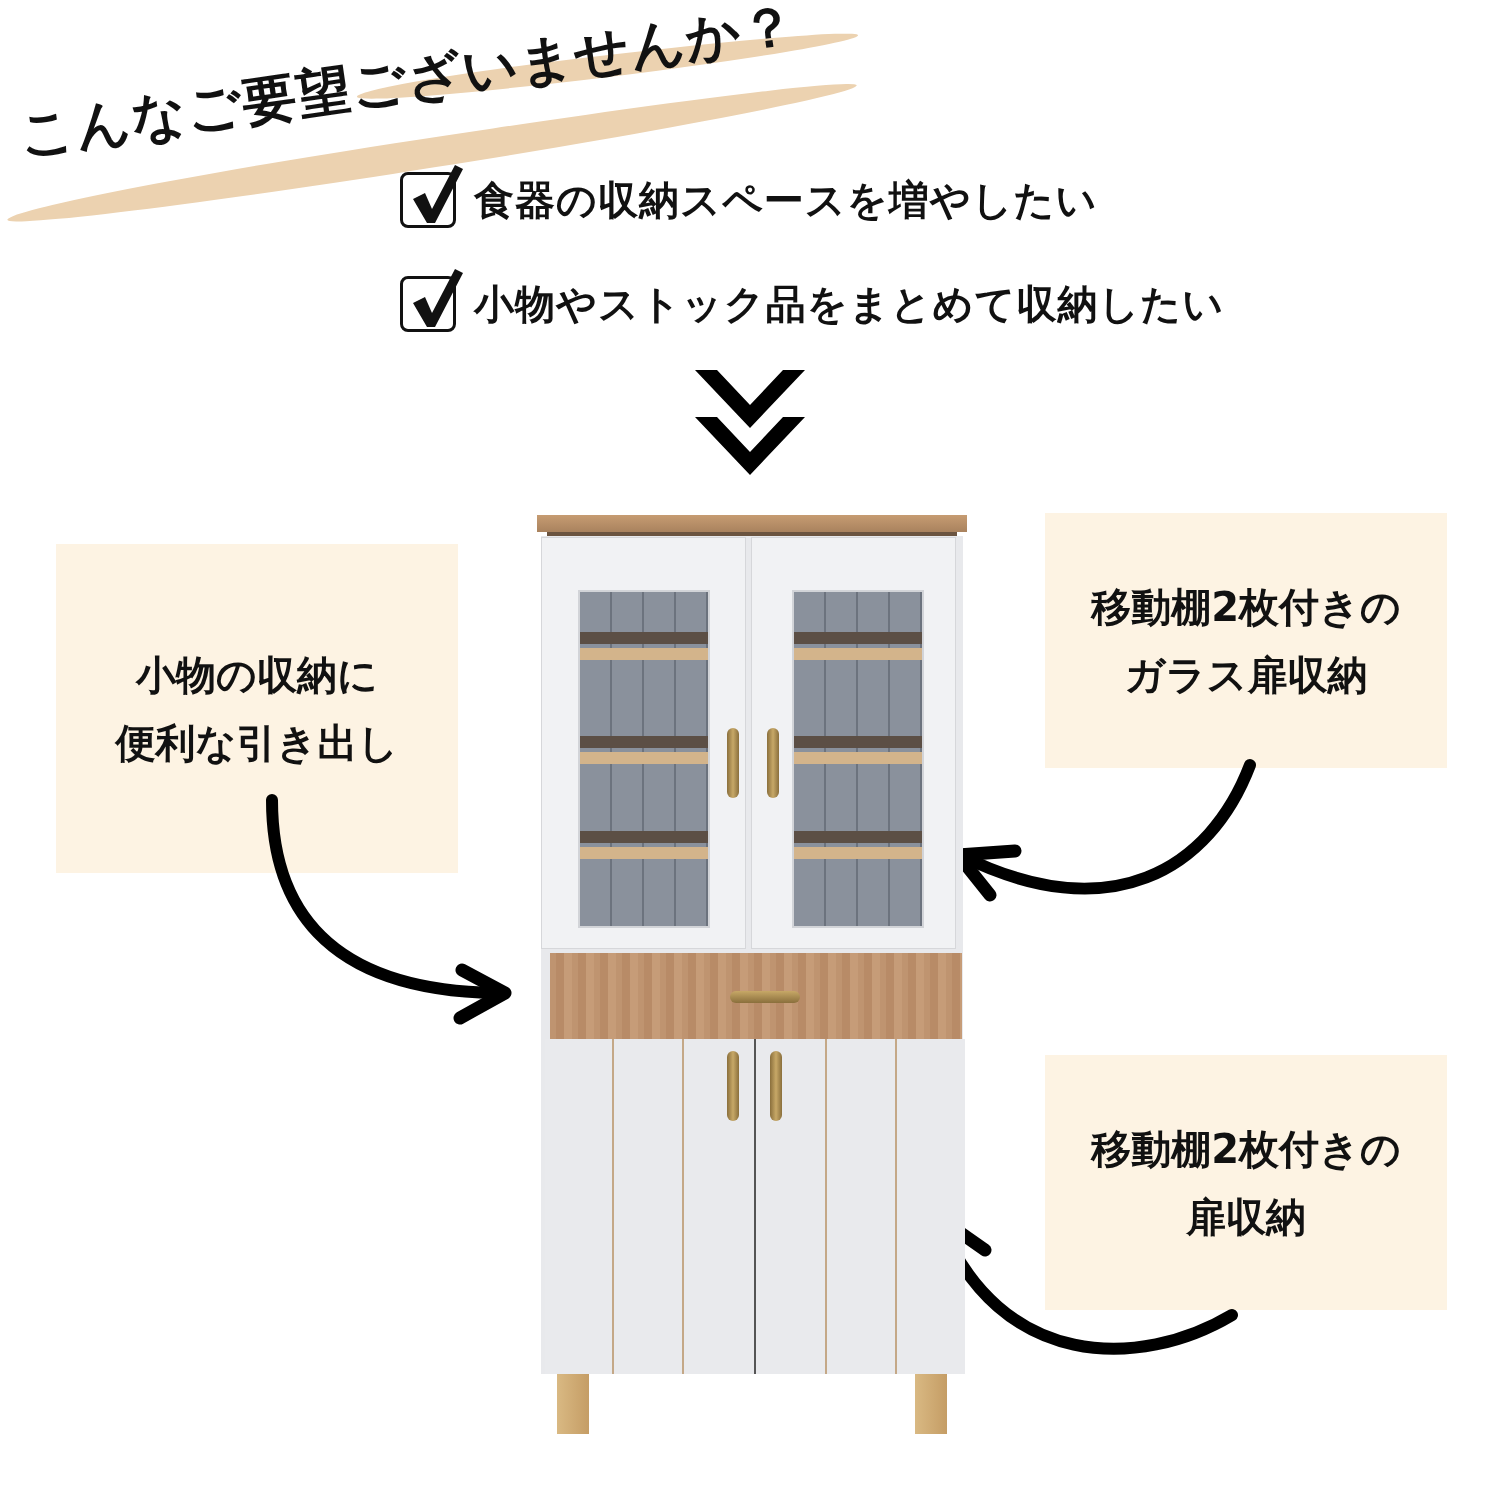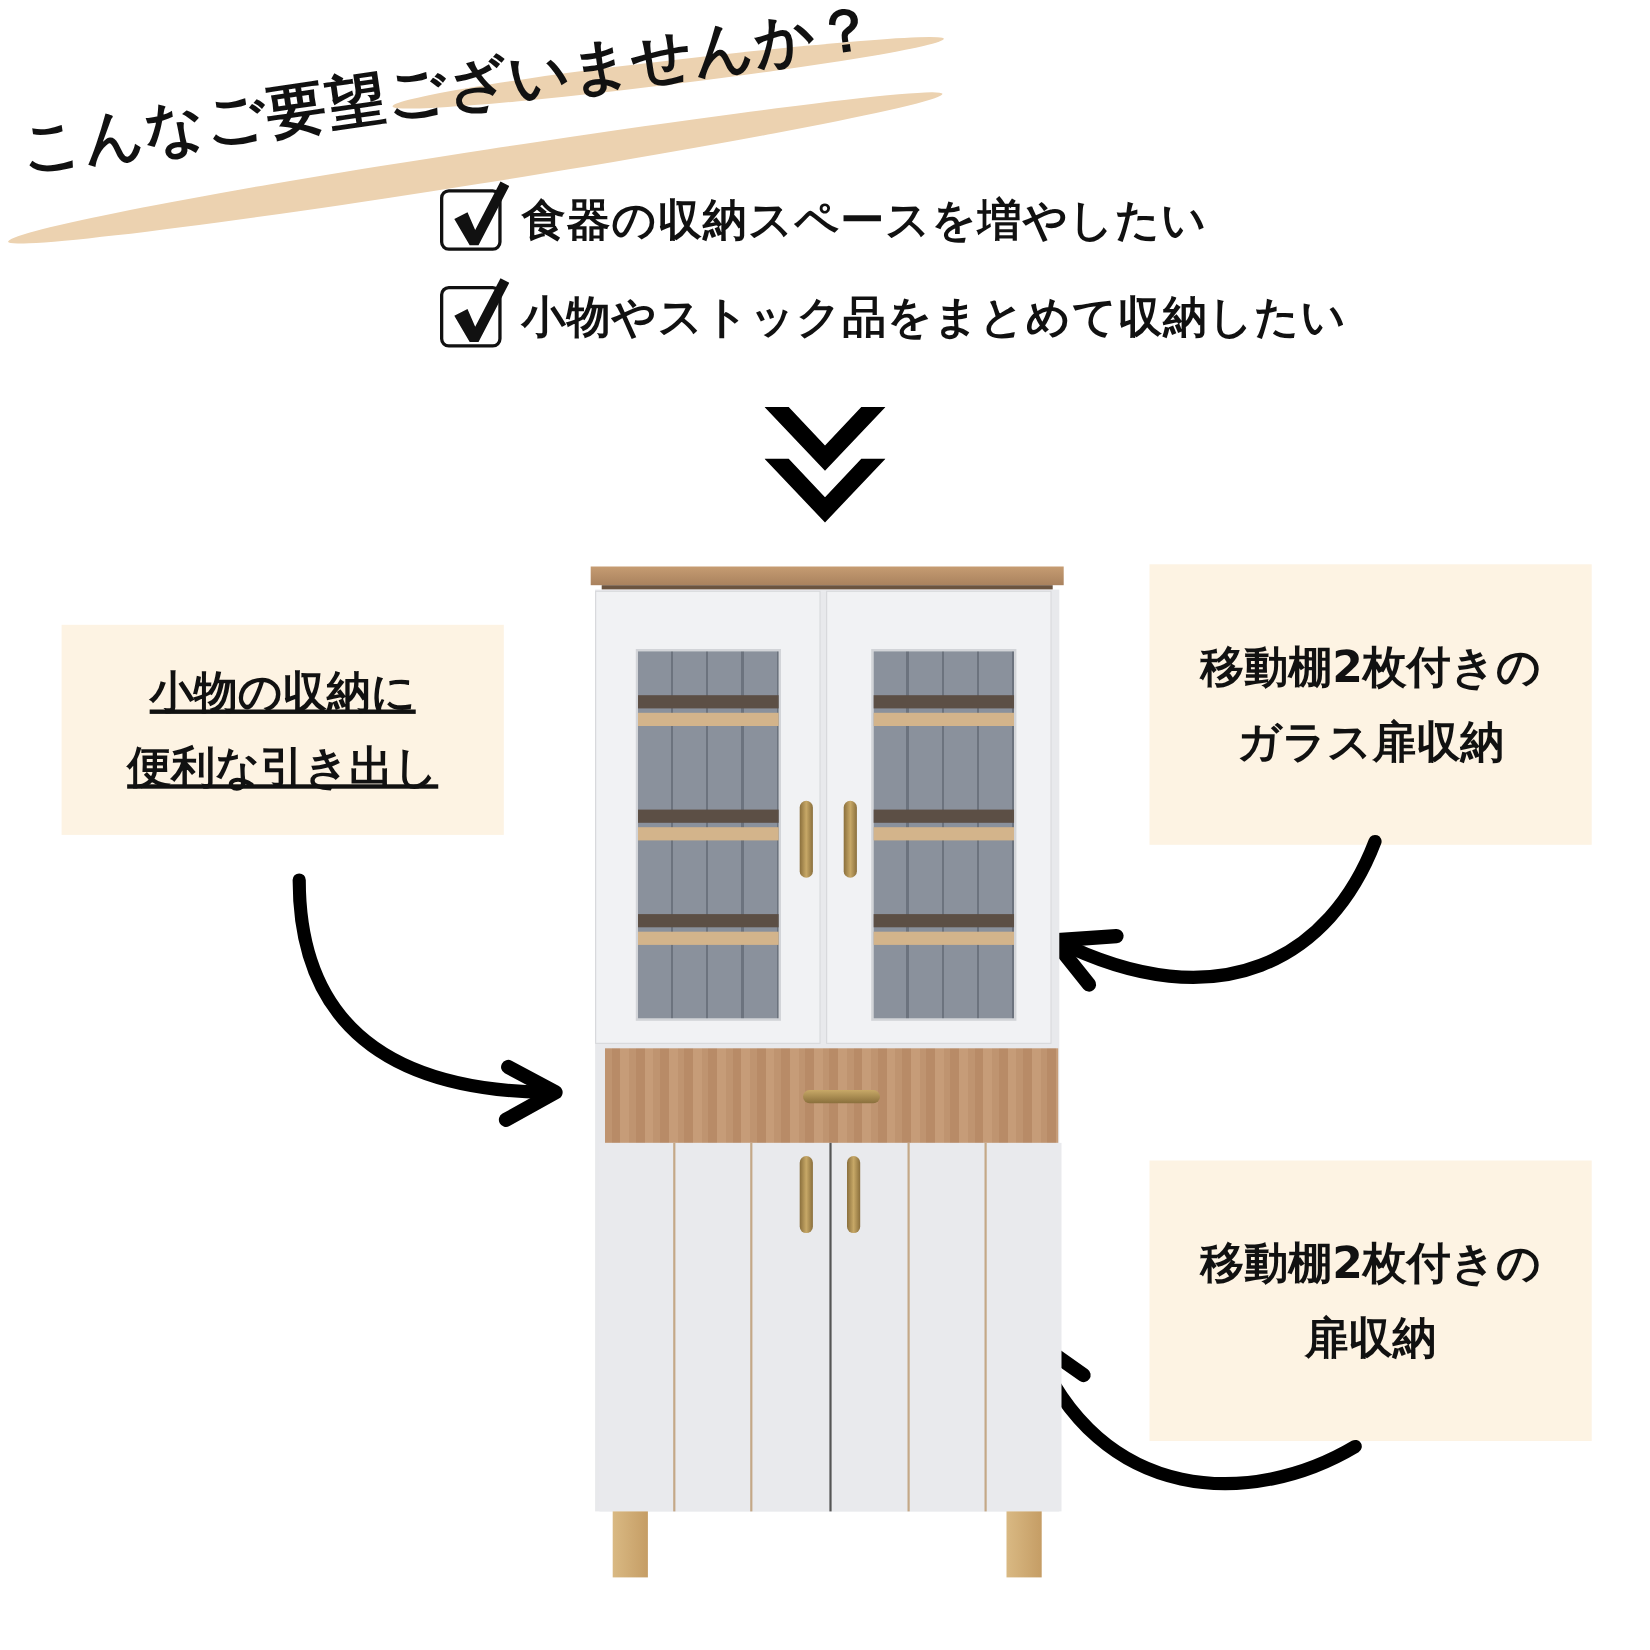--- a/index.html
+++ b/index.html
@@ -69,7 +69,7 @@
   </div>
   <span class="check-text">食器の収納スペースを増やしたい</span>
 </div>
-<div class="check-row" style="top:260px;">
+<div class="check-row" style="top:276px;">
   <div class="check-box">
     <svg width="56" height="66" viewBox="0 0 56 66">
         <path d="M6 38 L18 32 L25 48 L48 4 L56 8 L28 62 L20 62 Z" fill="#111"></path>

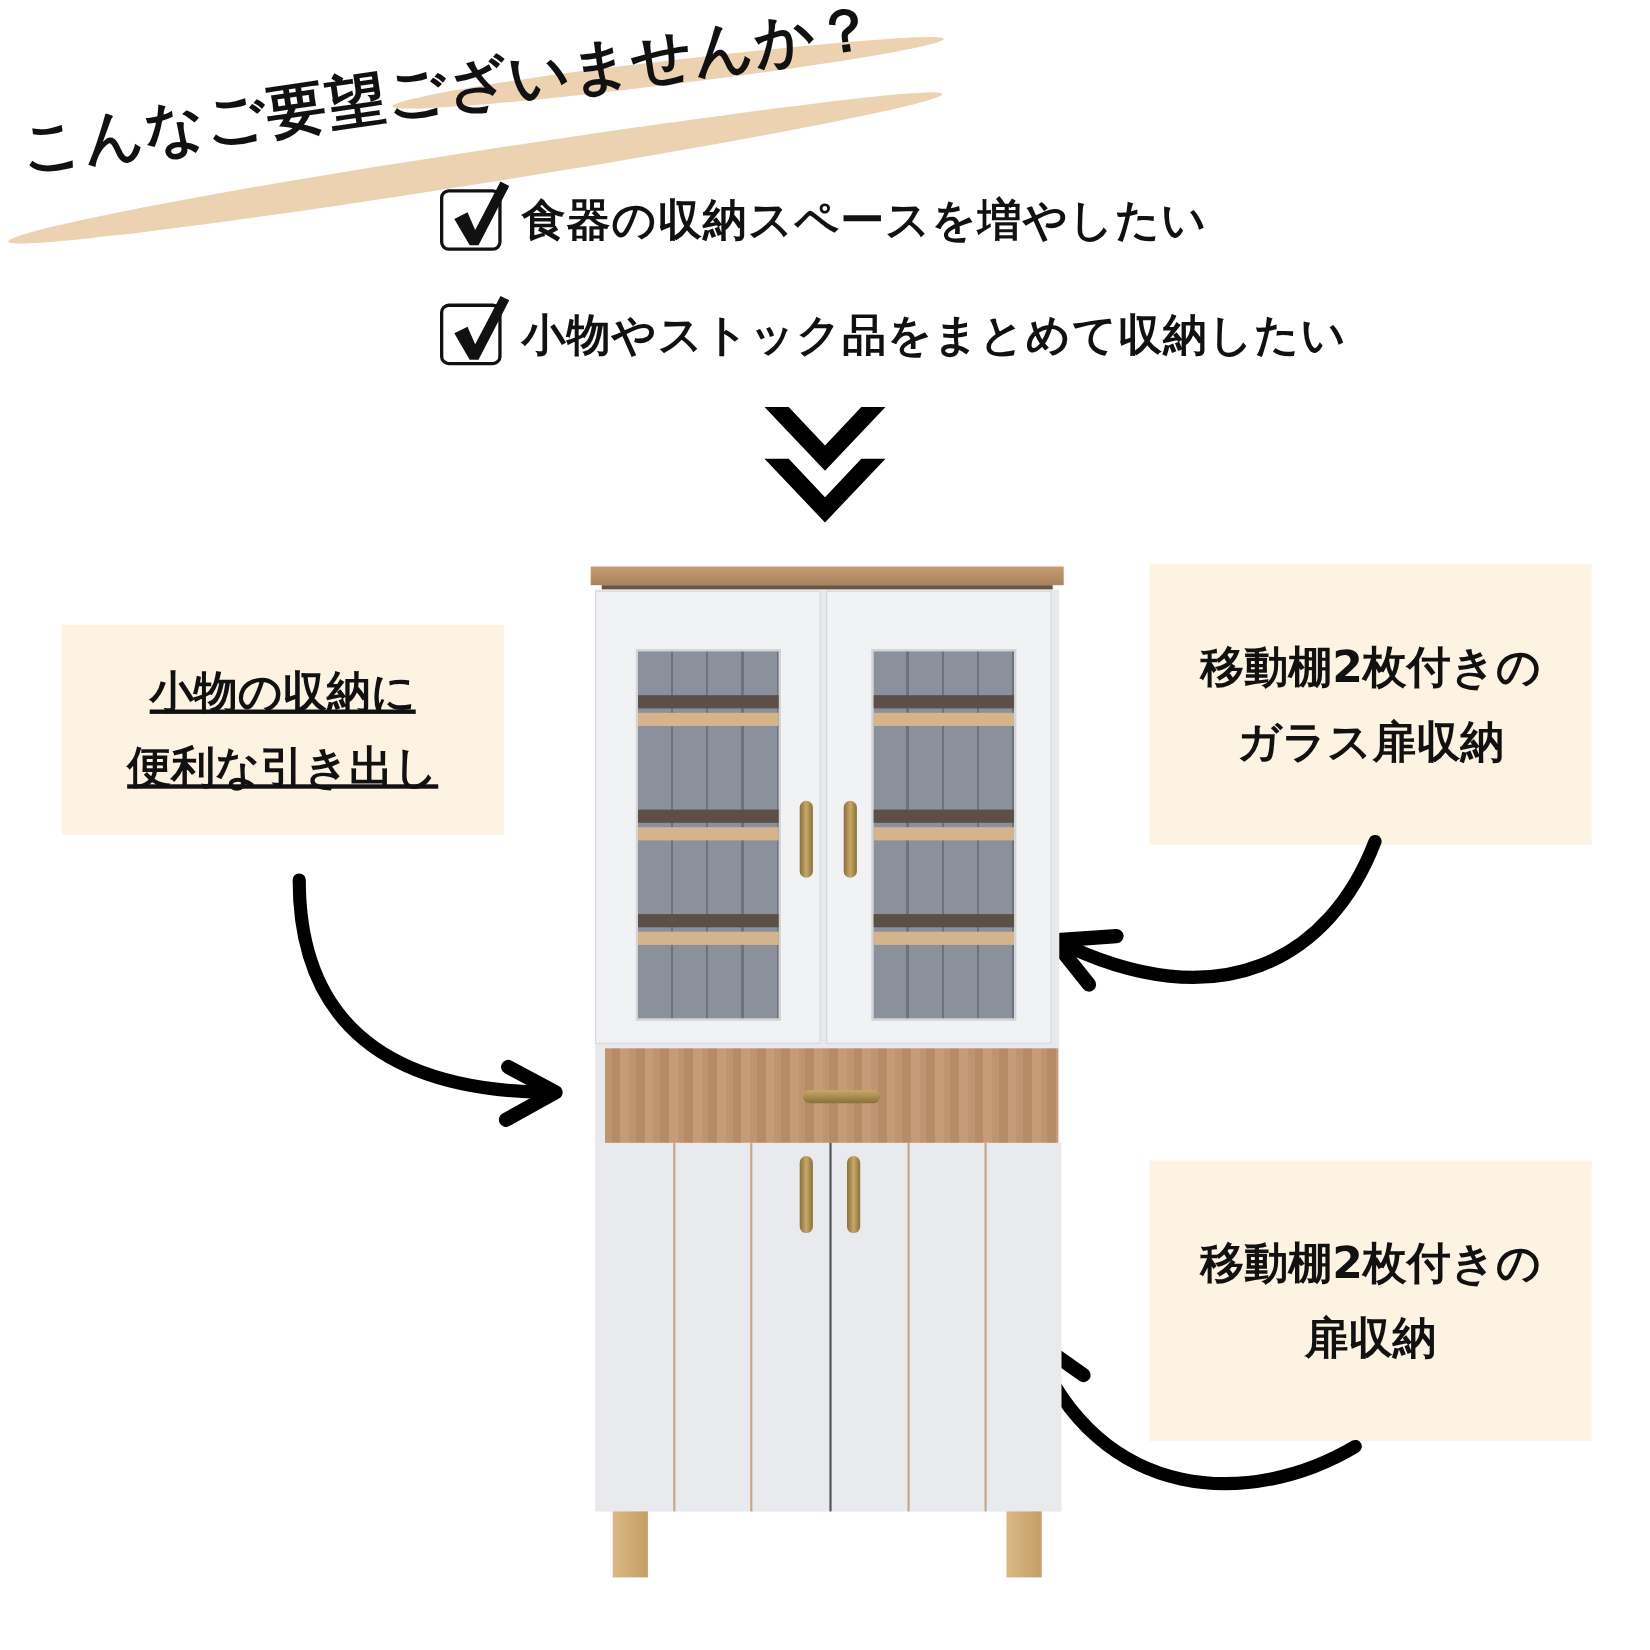--- a/index.html
+++ b/index.html
@@ -85,7 +85,7 @@
   </svg>
 </div>
 
-<div class="callout" style="left:56px;top:568px;width:402px;height:191px;text-decoration:underline;">
+<div class="callout" style="left:56px;top:544px;width:402px;height:329px;">
   <div class="callout-text">小物の収納に
 便利な引き出し</div>
 </div>

